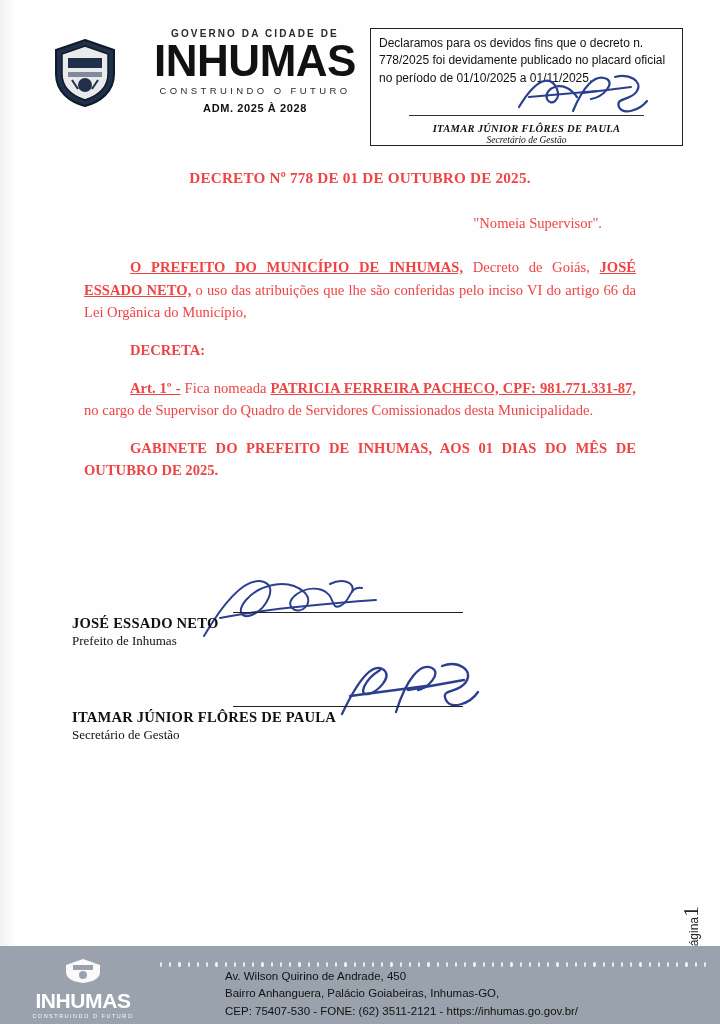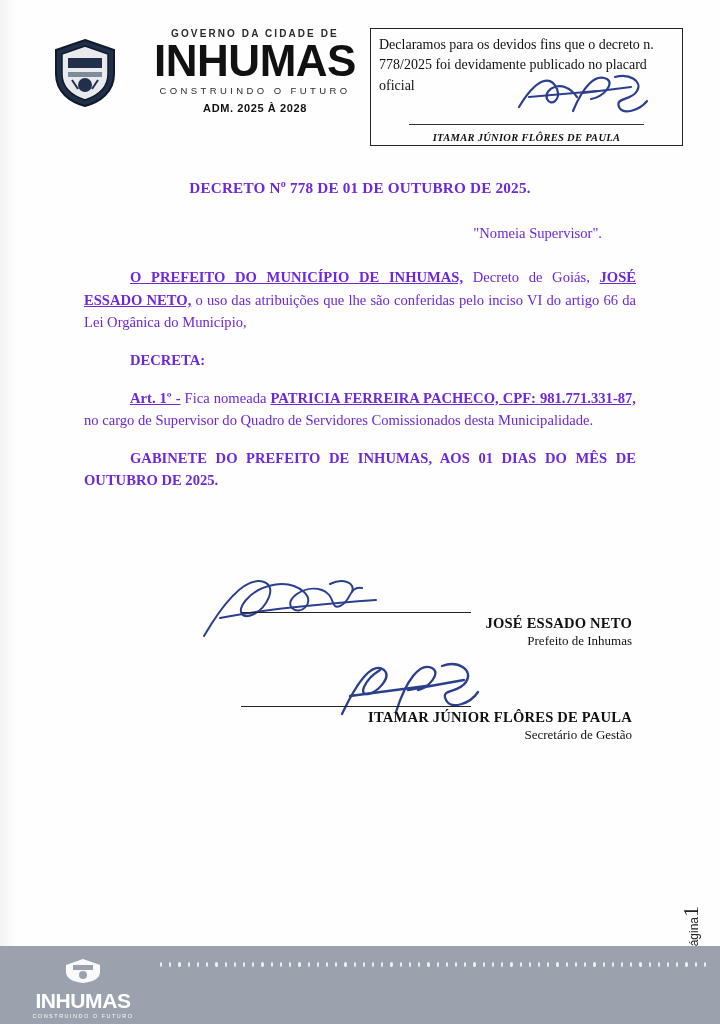--- a/index.html
+++ b/index.html
@@ -92,8 +92,8 @@
     overflow: hidden;
   }
   .stamp-line {
-    font-family: Liberation Serif, serif;
-    font-size: 14px;
+    font-family: Liberation Sans, sans-serif;
+    font-size: 12px;
     line-height: 1.45;
     color: #111;
   }

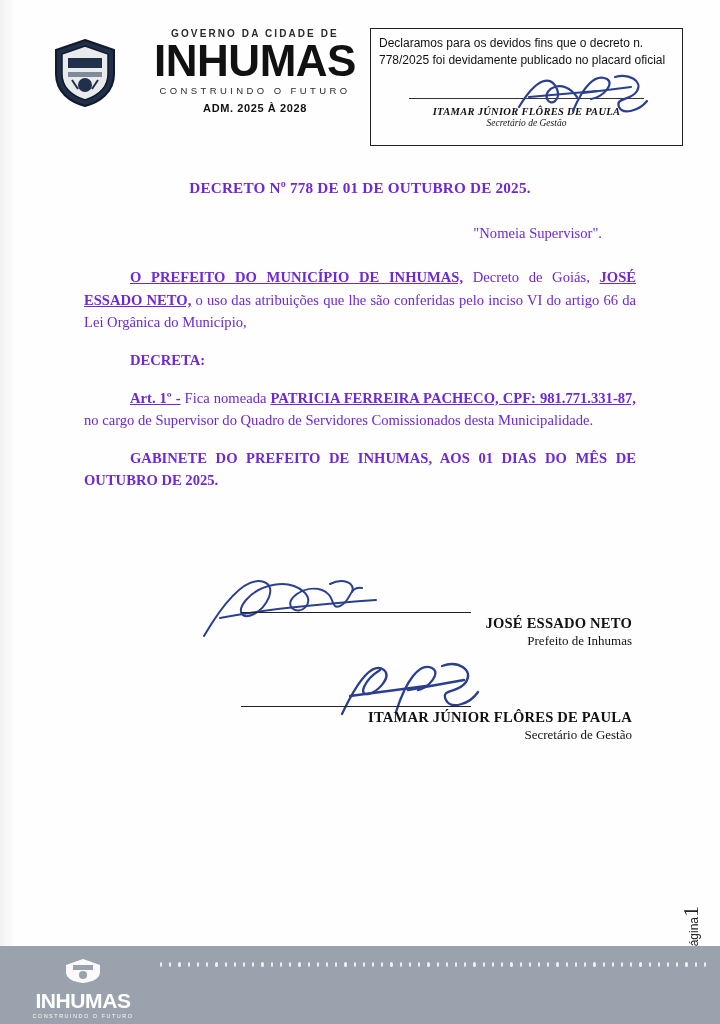--- a/index.html
+++ b/index.html
@@ -318,6 +318,7 @@
     <div class="stamp">
       <div class="stamp-line">Declaramos para os devidos fins que o decreto n.</div>
       <div class="stamp-line">778/2025 foi devidamente publicado no placard oficial</div>
+      <div class="stamp-line">no período de 01/10/2025 a 01/11/2025.</div>
       <div class="stamp-sig-area">
         <div class="stamp-rule"></div>
       </div>

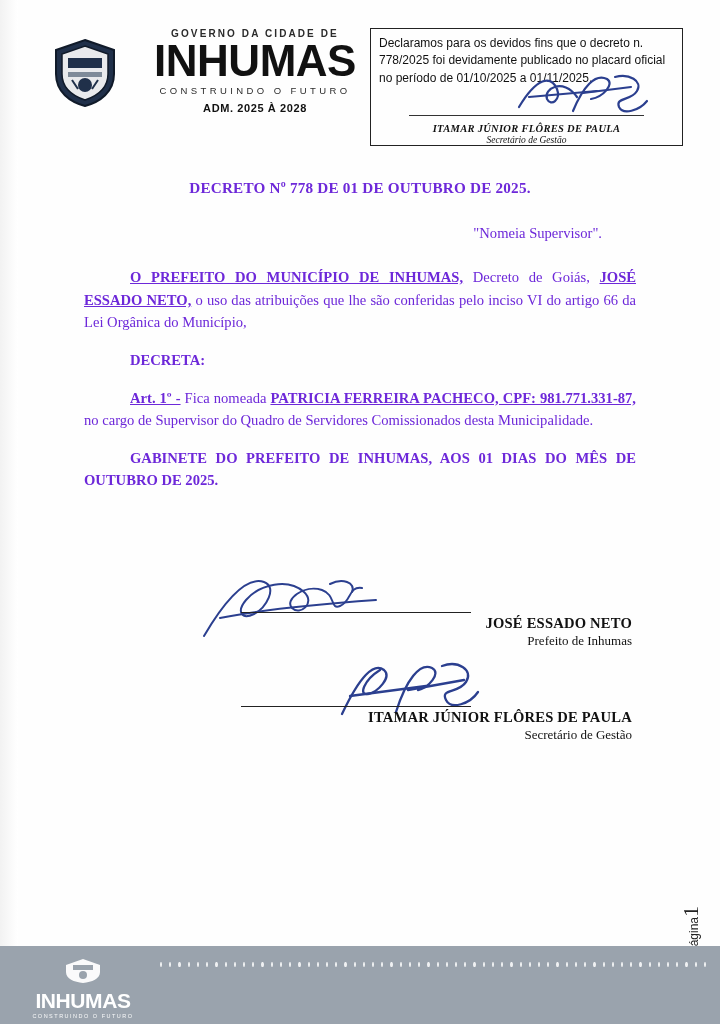--- a/index.html
+++ b/index.html
@@ -137,11 +137,11 @@
   .doc {
     position: absolute;
     left: 84px;
-    top: 176px;
+    top: 166px;
     width: 552px;
     font-size: 14.6px;
     line-height: 1.55;
-    color: #6d28d9;
+    color: #ef4444;
     text-align: justify;
   }
   .doc p { margin: 0 0 15px 0; }

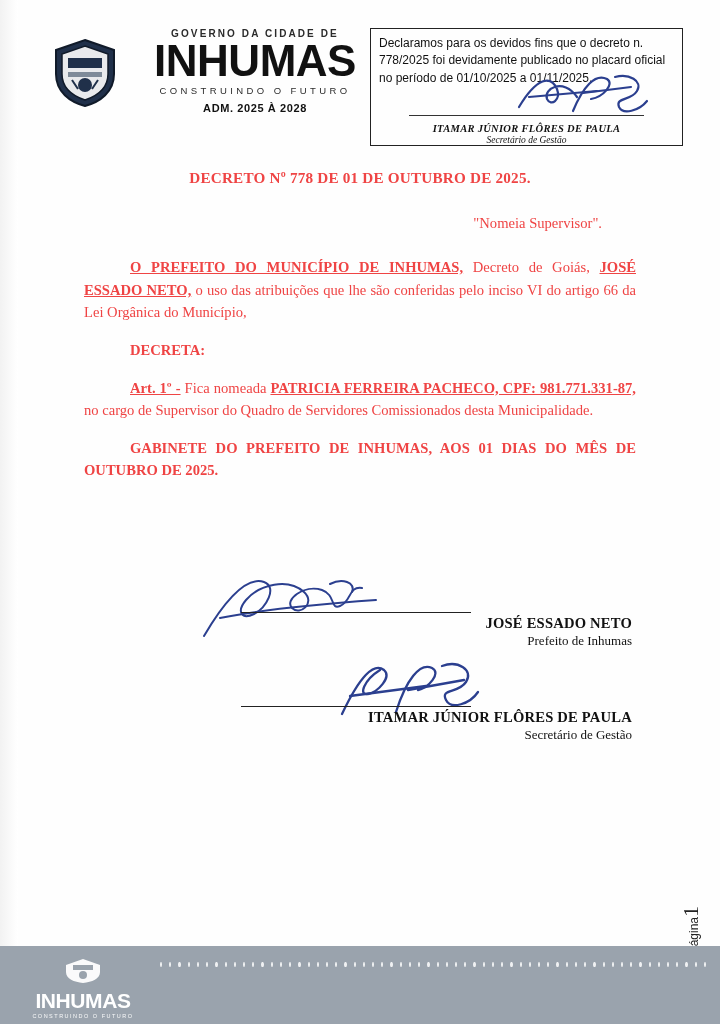--- a/index.html
+++ b/index.html
@@ -166,9 +166,9 @@
   
   .sig-block {
     position: absolute;
-    left: 80px;
+    left: 72px;
     width: 552px;
-    text-align: right;
+    text-align: left;
   }
   .sig-1 { top: 612px; }
   .sig-2 { top: 706px; }

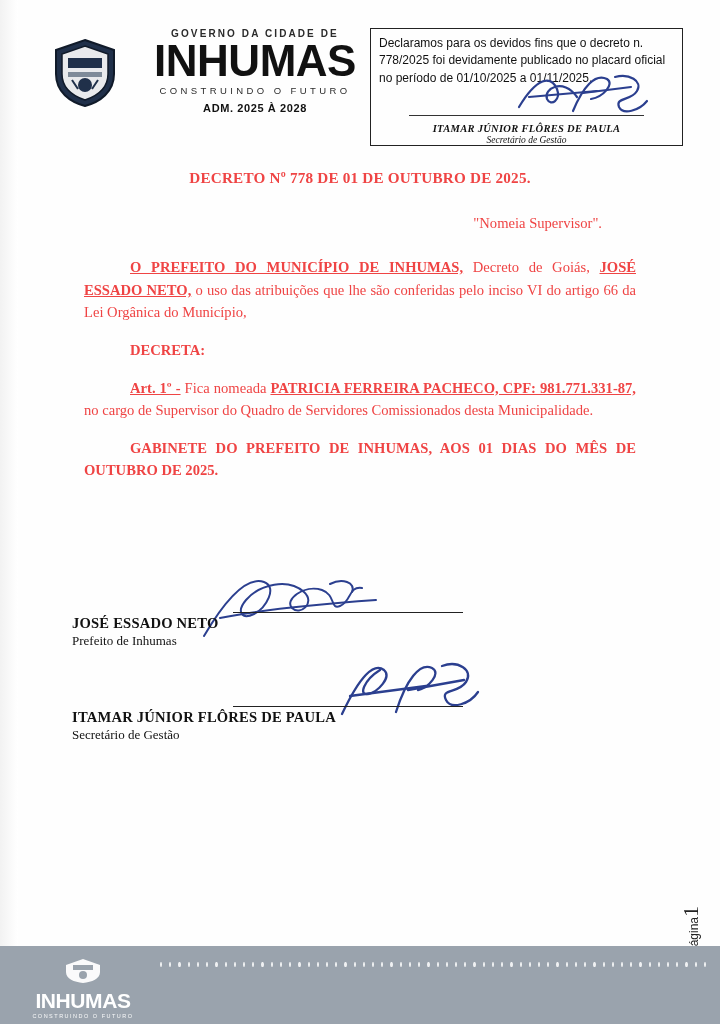--- a/index.html
+++ b/index.html
@@ -468,6 +468,11 @@
         <i></i>
     </div>
 
+    <div class="footer-text">
+      <div>Av. Wilson Quirino de Andrade, 450</div>
+      <div>Bairro Anhanguera, Palácio Goiabeiras,  Inhumas-GO,</div>
+      <div>CEP: 75407-530 - FONE: (62) 3511-2121 - https://inhumas.go.gov.br/</div>
+    </div>
   </div>
 
 </div>

